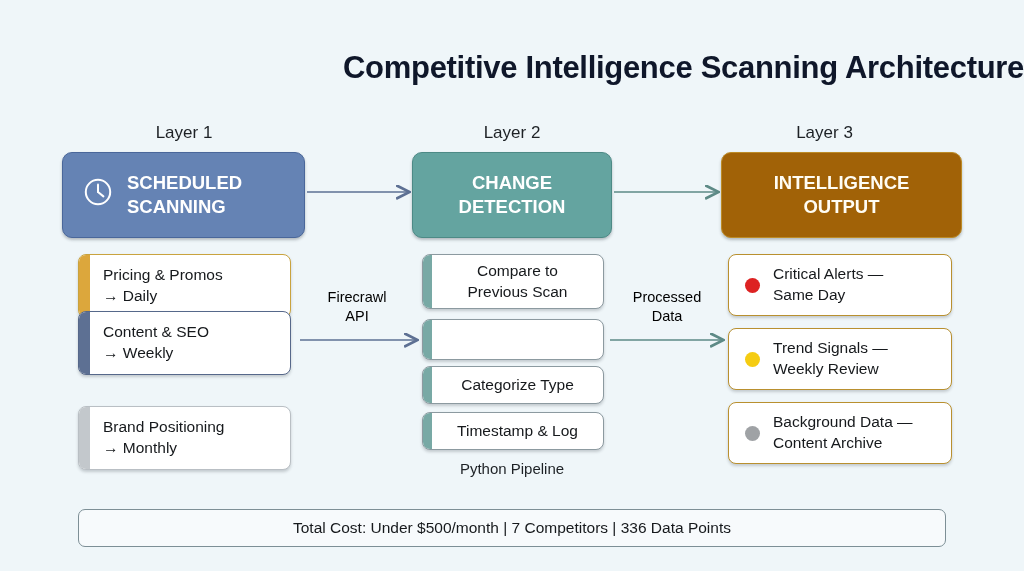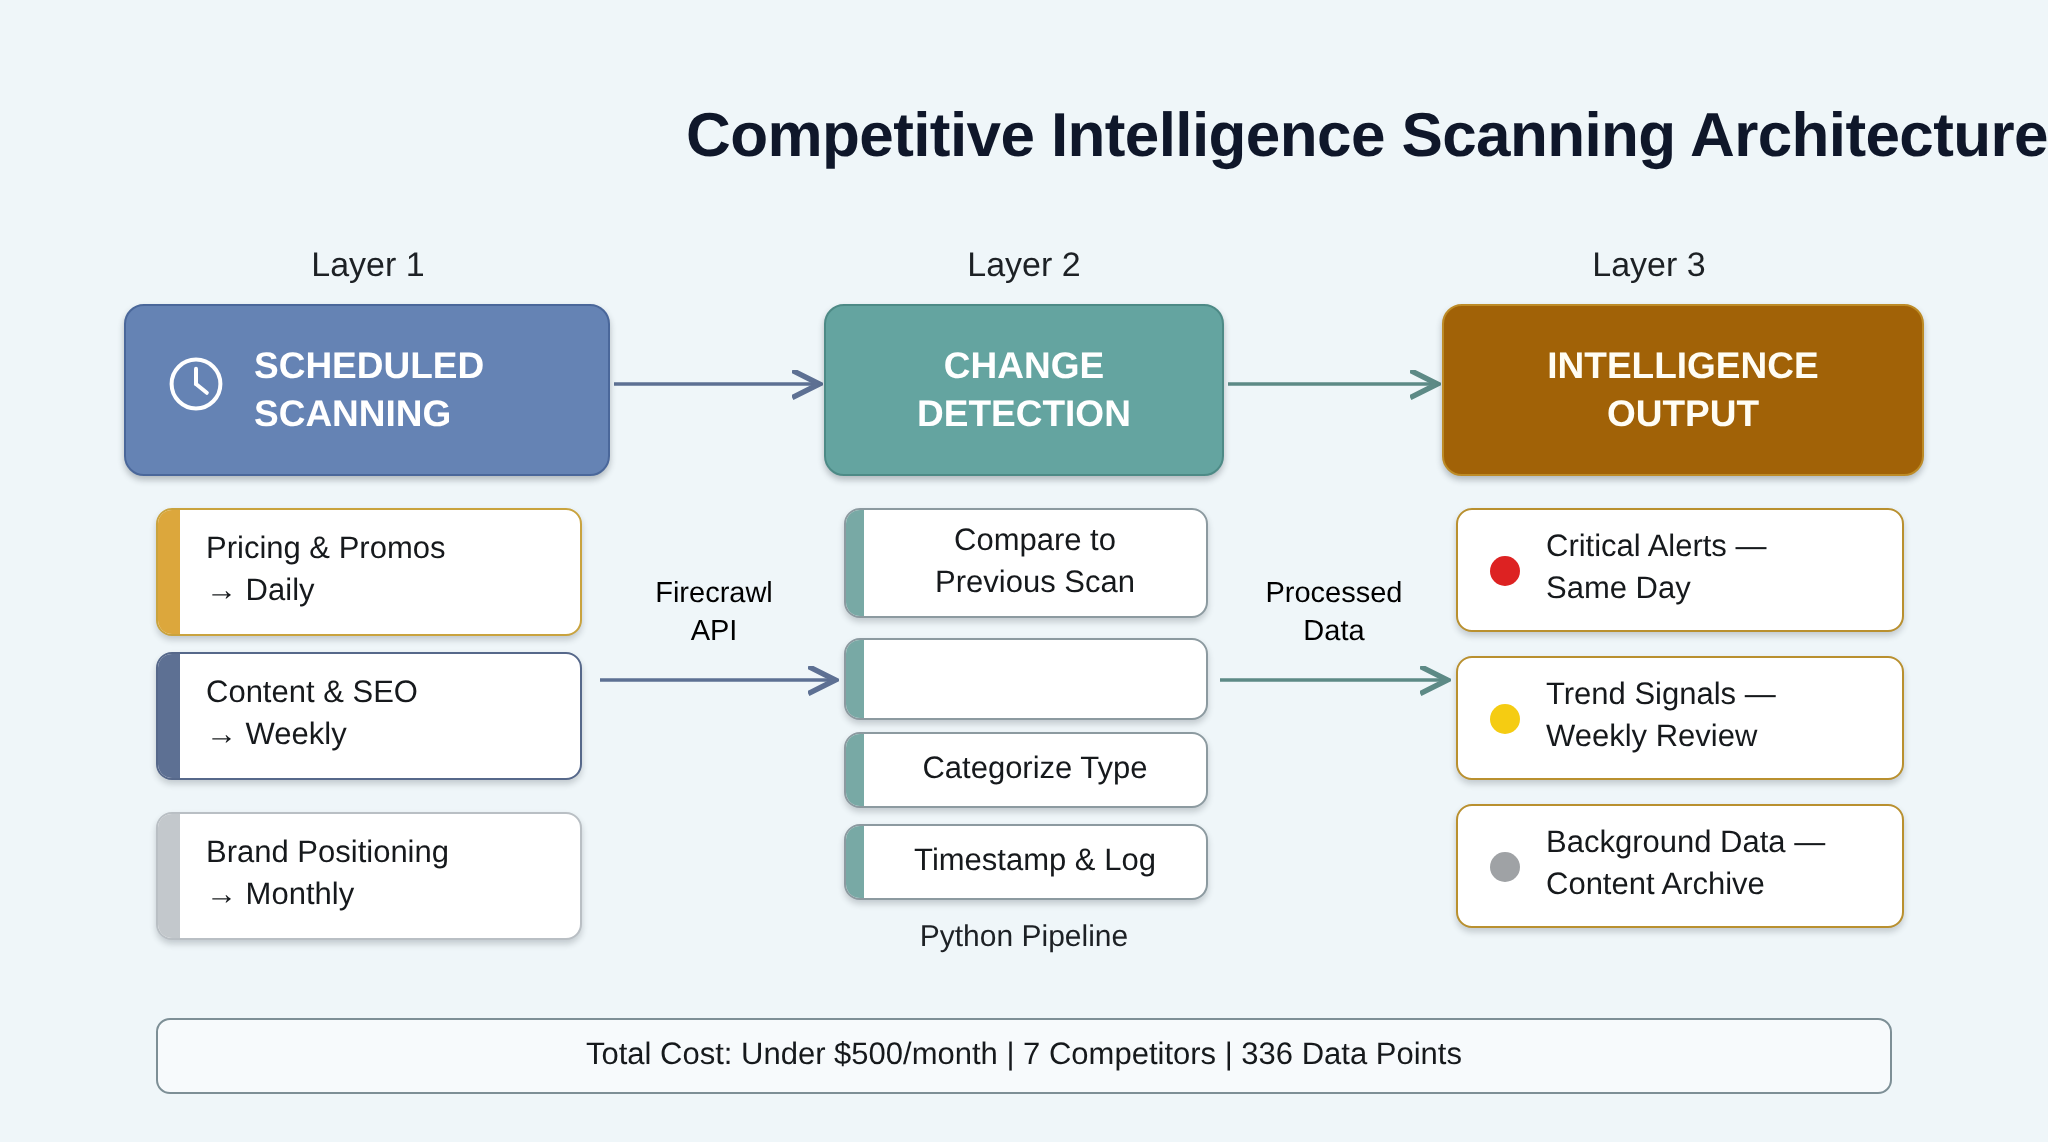--- a/index.html
+++ b/index.html
@@ -99,7 +99,7 @@
   .lcard .card-text { padding-left: 13px; }
   #lc0 { top: 254px; border: 1.4px solid #c9a33e; }
   #lc0 .accent { background: #dca73c; }
-  #lc1 { top: 326px; border: 1.4px solid #56688a; }
+  #lc1 { top: 311px; border: 1.4px solid #56688a; }
   #lc1 .accent { background: #5d7093; }
   #lc2 { top: 406px; border: 1.4px solid #b9bfc4; }
   #lc2 .accent { background: #c3c8cc; }

